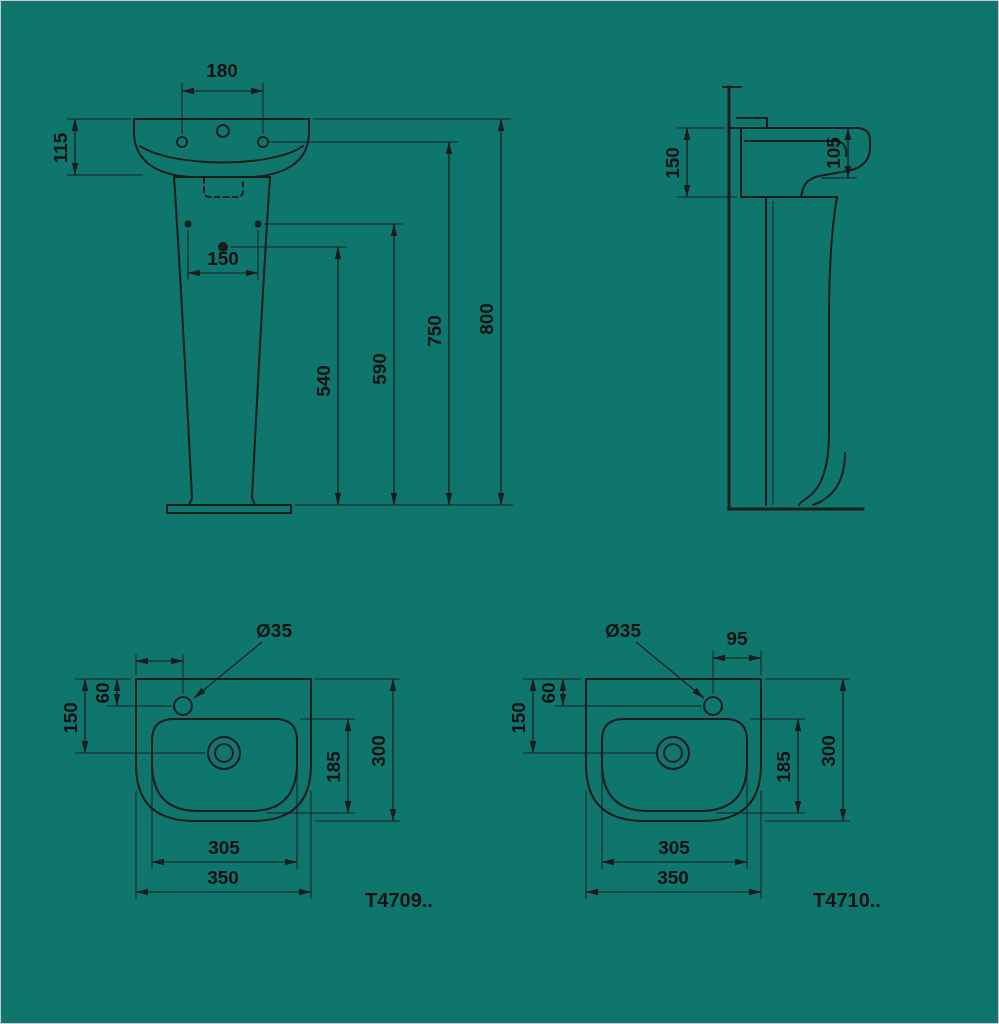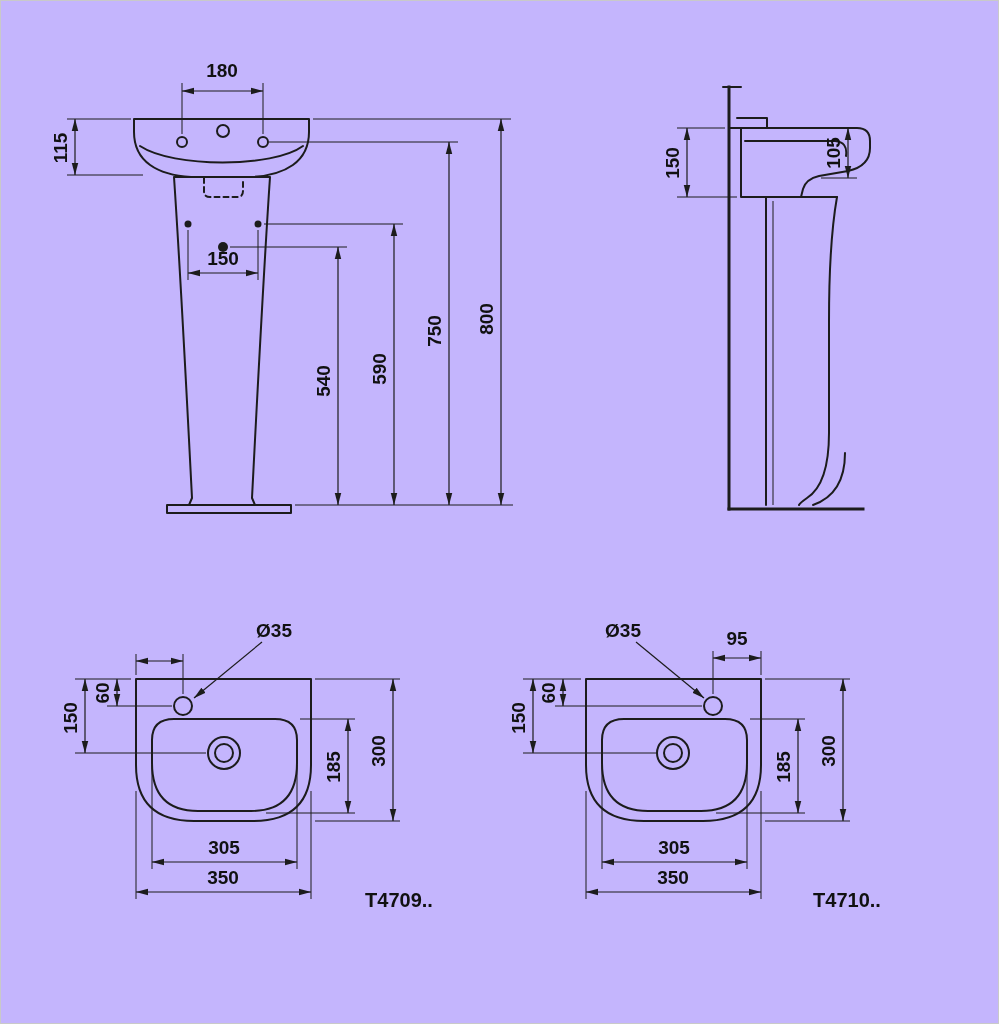--- a/index.html
+++ b/index.html
@@ -6,7 +6,7 @@
   .sheet {
     position:relative;
     width:999px; height:1024px;
-    background:#c4b5fd;
+    background:#0f766e;
     border:1px solid #c9c9c9;
     box-sizing:border-box;
     font-family:"Liberation Sans", sans-serif;

